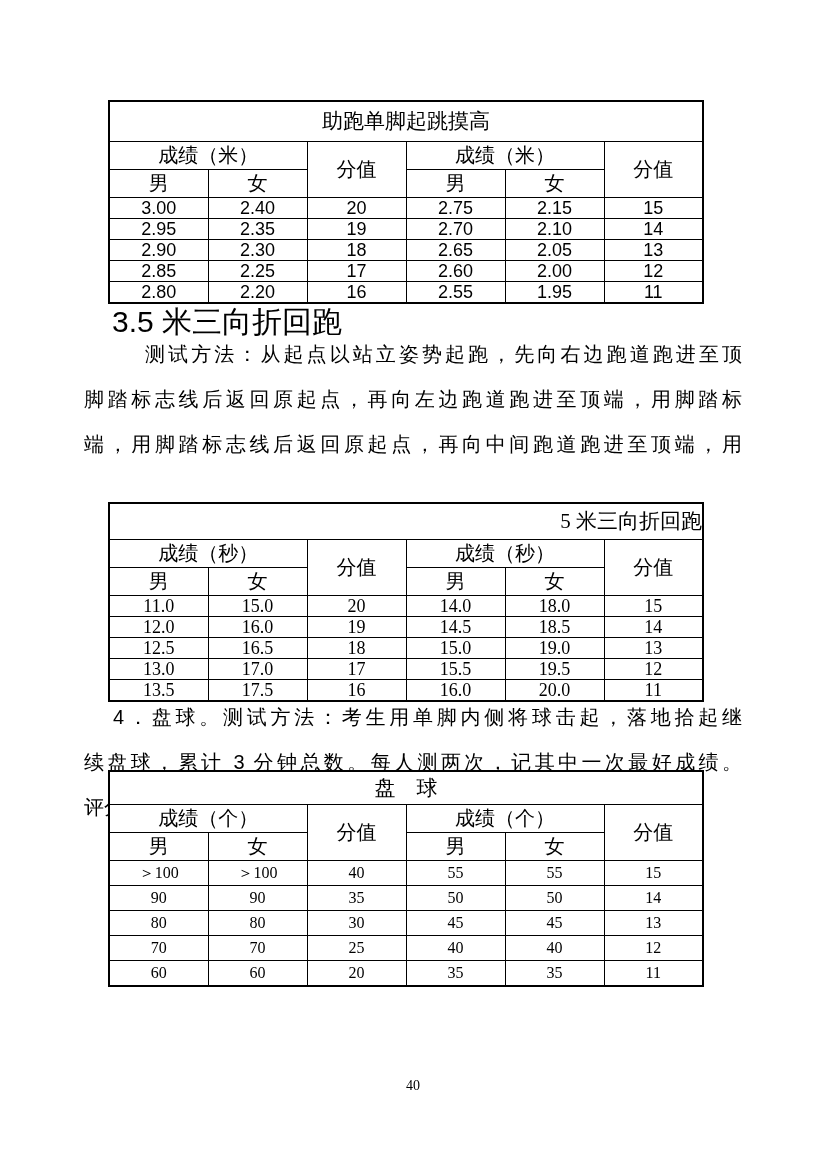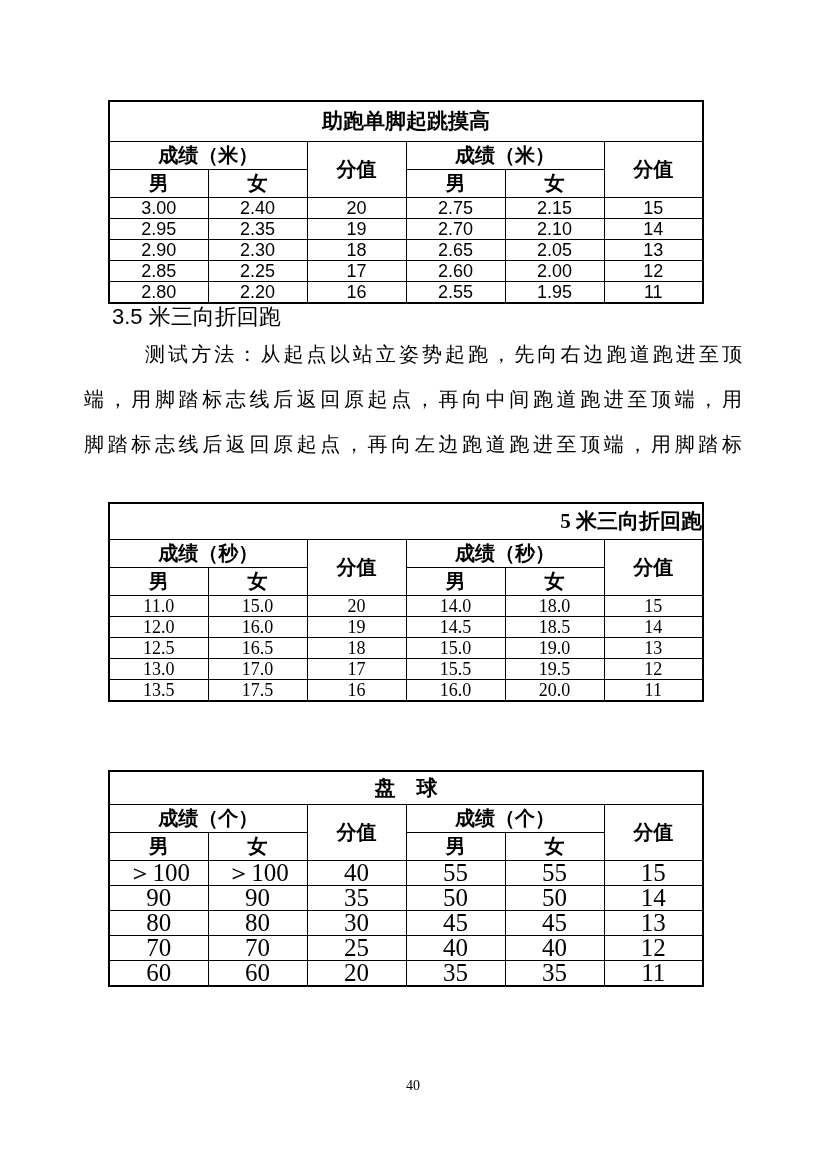--- a/index.html
+++ b/index.html
@@ -32,7 +32,7 @@
   }
   .score-table { border: 2px solid #000; }
   .score-table td.title-cell,
-  .score-table td.hdr { font-weight: bold; }
+  .score-table td.hdr { font-weight: normal; }
   .score-table td.title-cell { font-size: 21px; }
   .score-table td.hdr { font-size: 20px; }
 

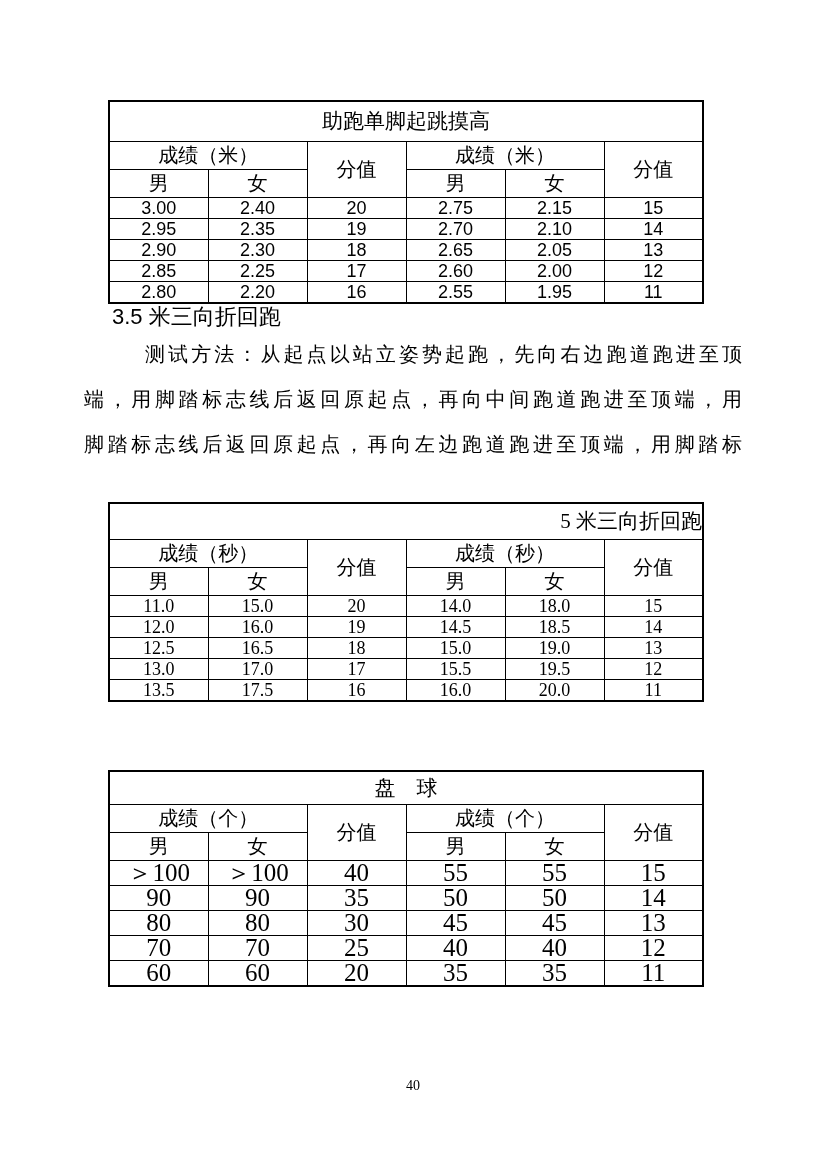--- a/index.html
+++ b/index.html
@@ -62,7 +62,7 @@
     position: absolute;
     left: 112px;
     top: 302px;
-    font-size: 22px;
+    font-size: 30px;
     white-space: nowrap;
     text-align: center;
   }

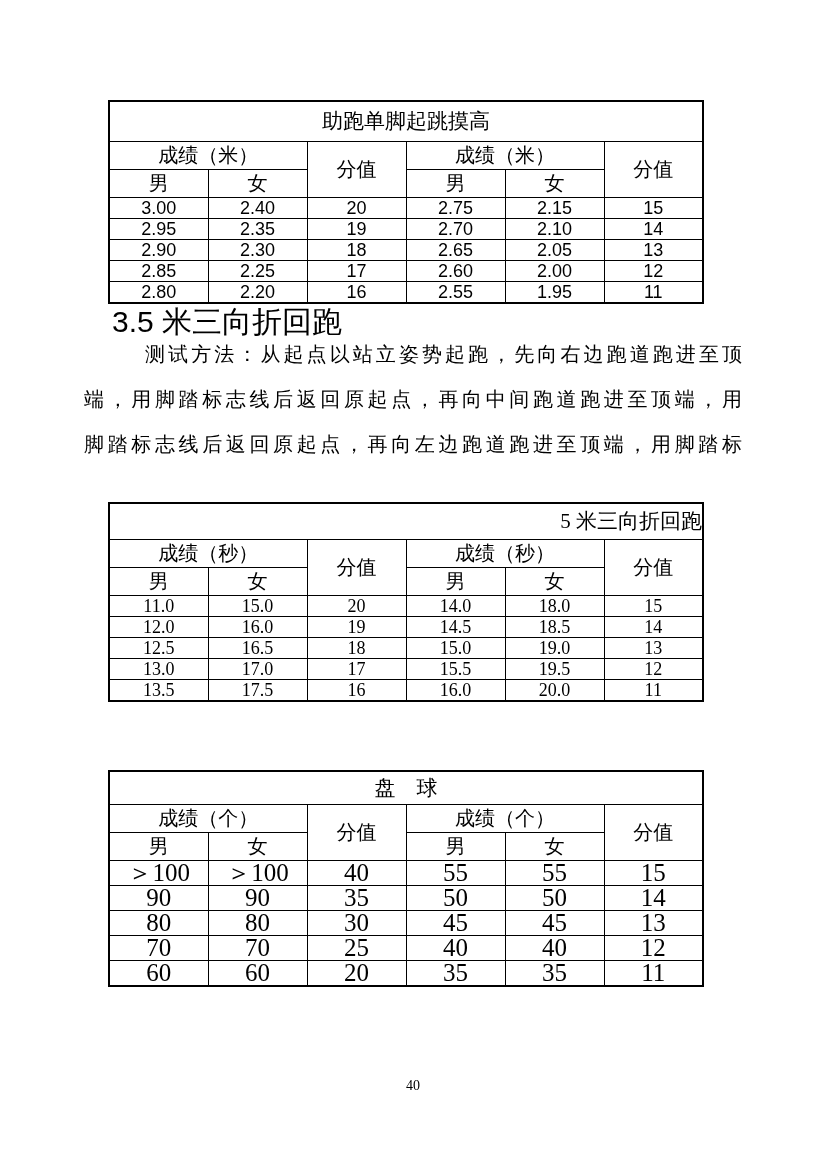--- a/index.html
+++ b/index.html
@@ -174,8 +174,8 @@
 
   <div class="para para-1">
     <div class="pline indent-lg">测试方法：从起点以站立姿势起跑，先向右边跑道跑进至顶</div>
+    <div class="pline">脚踏标志线后返回原起点，再向左边跑道跑进至顶端，用脚踏标</div>
     <div class="pline">端，用脚踏标志线后返回原起点，再向中间跑道跑进至顶端，用</div>
-    <div class="pline">脚踏标志线后返回原起点，再向左边跑道跑进至顶端，用脚踏标</div>
   </div>
 
   <table class="score-table t2">

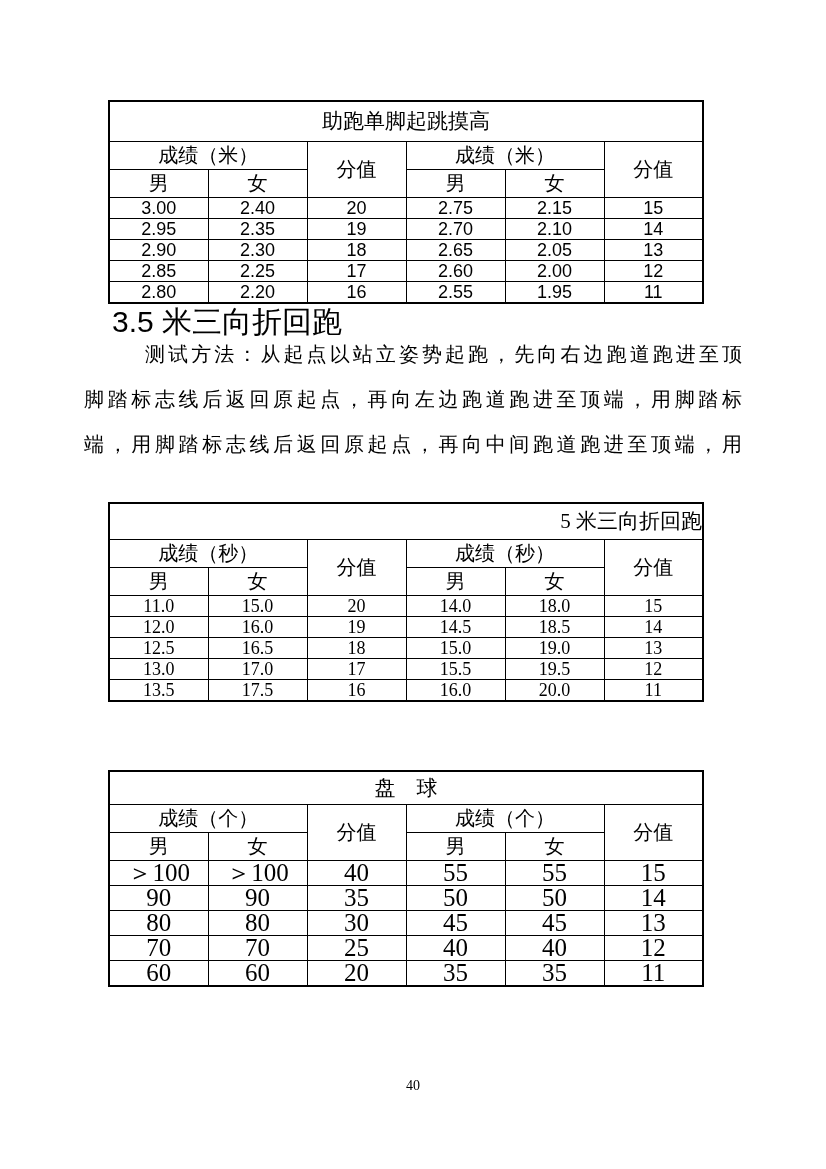--- a/index.html
+++ b/index.html
@@ -248,6 +248,11 @@
       </tbody>
   </table>
 
+  <div class="para para-2">
+    <div class="pline indent-sm">4．盘球。测试方法：考生用单脚内侧将球击起，落地拾起继</div>
+    <div class="pline">续盘球，累计 3 分钟总数。每人测两次，记其中一次最好成绩。</div>
+    <div class="pline lastline">评分标准如下：</div>
+  </div>
 
   <table class="score-table t3">
     <colgroup>

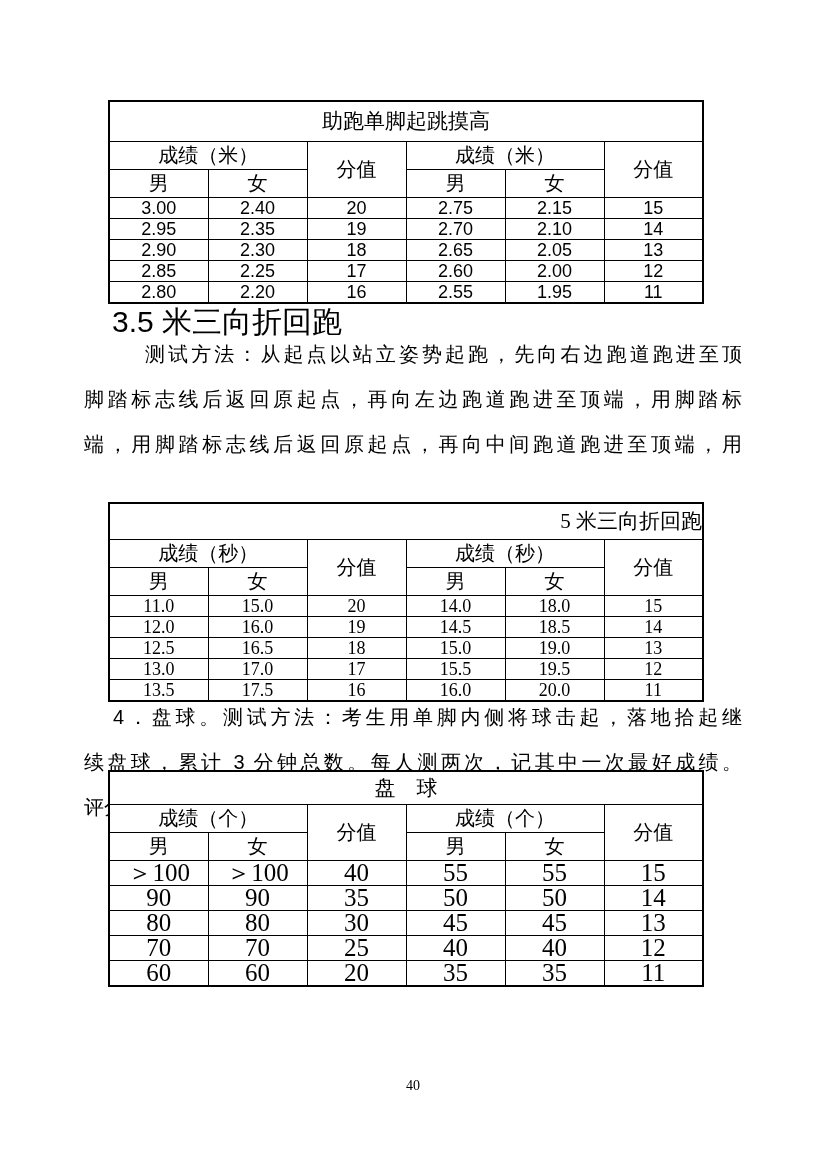--- a/index.html
+++ b/index.html
@@ -55,7 +55,7 @@
   .t3 .title-row td { height: 33px; }
   .t3 .group-row td { height: 28px; }
   .t3 .sex-row td   { height: 24px; }
-  .t3 tbody td      { height: 24px; font-size: 25px; line-height: 24px; }
+  .t3 tbody td      { height: 24px; font-size: 16px; line-height: 24px; }
 
   
   .section-heading {

